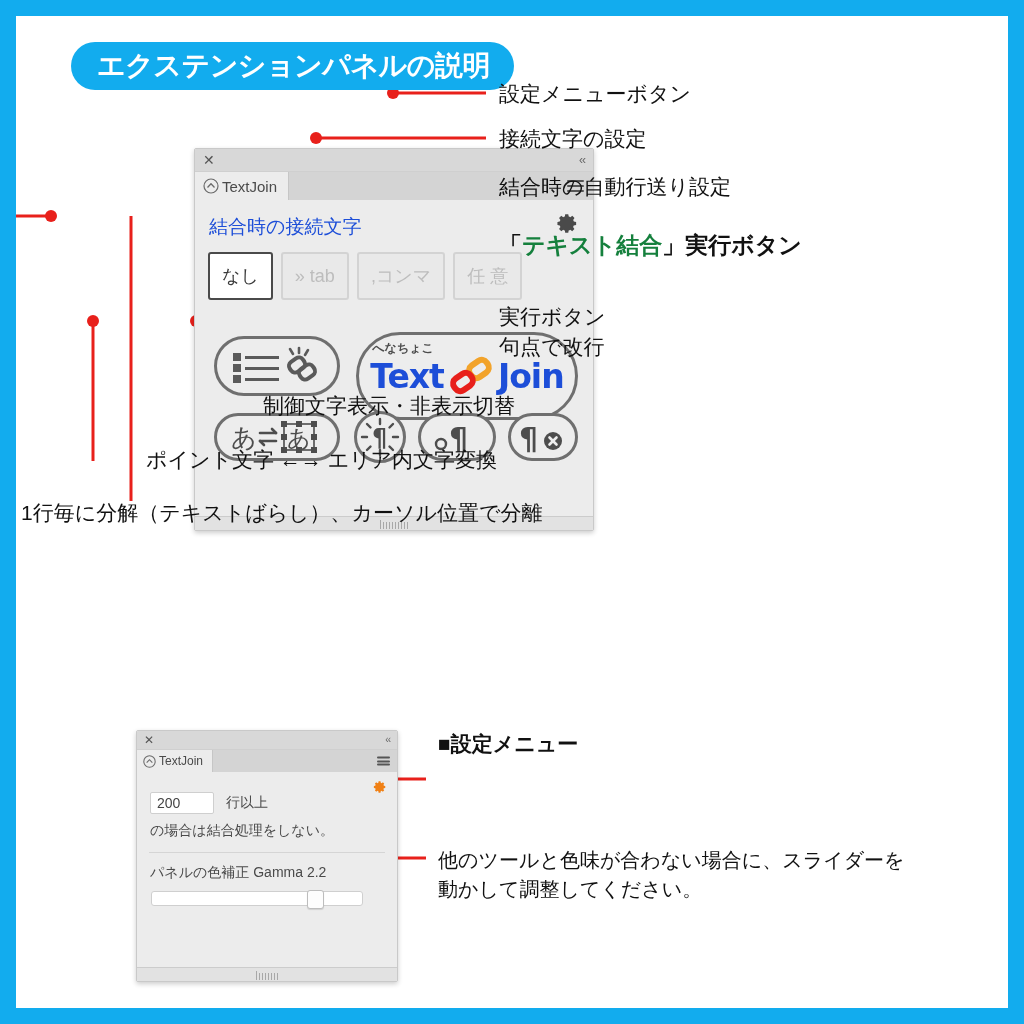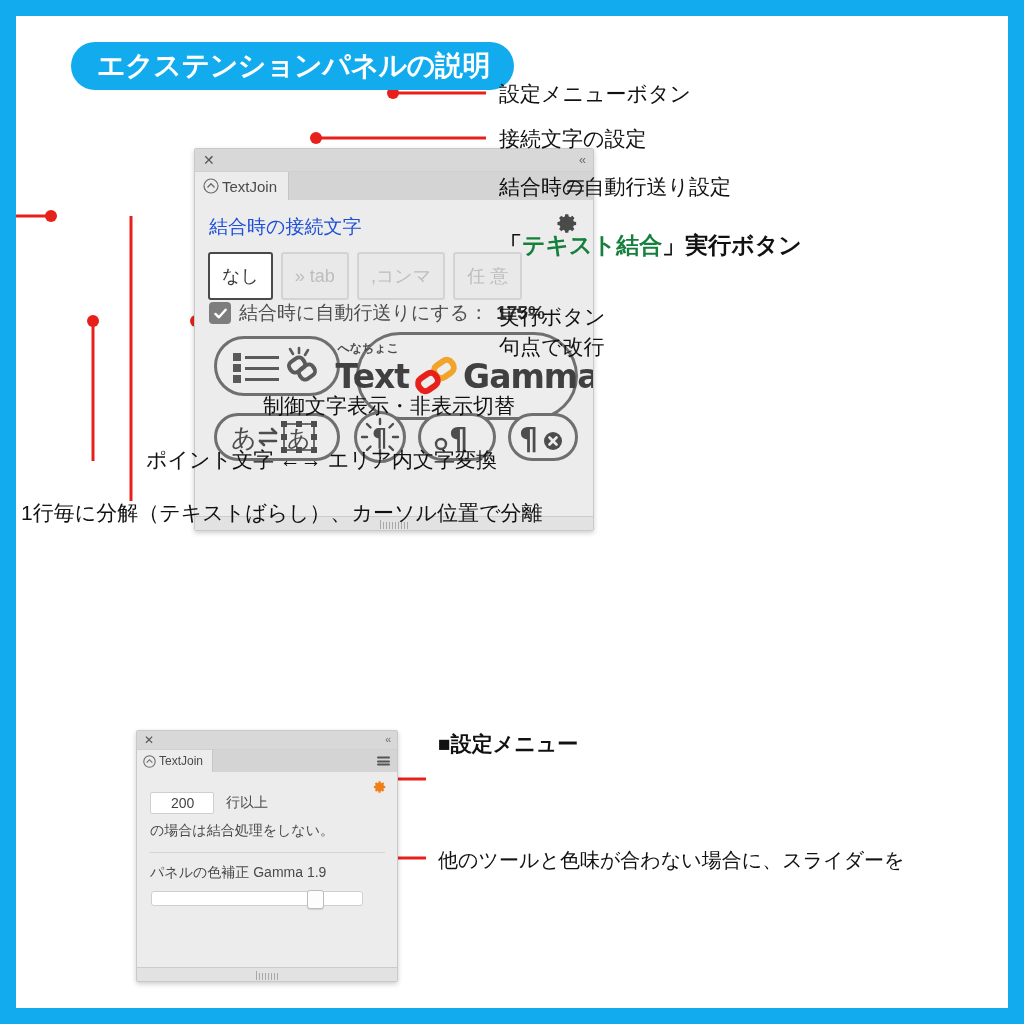--- a/index.html
+++ b/index.html
@@ -339,15 +339,6 @@
         <div class="chip">任 意</div>
       </div>
 
-      <div class="checkrow">
-        <span class="cbox">
-          <svg width="15" height="15" viewBox="0 0 16 16">
-              <polyline points="2.5,8.5 6.3,12 13.5,4" fill="none" stroke="#ffffff" stroke-width="2.6" stroke-linecap="round" stroke-linejoin="round"></polyline>
-            </svg>
-        </span>
-        <span>結合時に自動行送りにする：</span>
-          <span class="pct">175%</span>
-      </div>
 
       <div class="btn" id="btn-split">
         <svg width="96" height="40" viewBox="0 0 96 40">

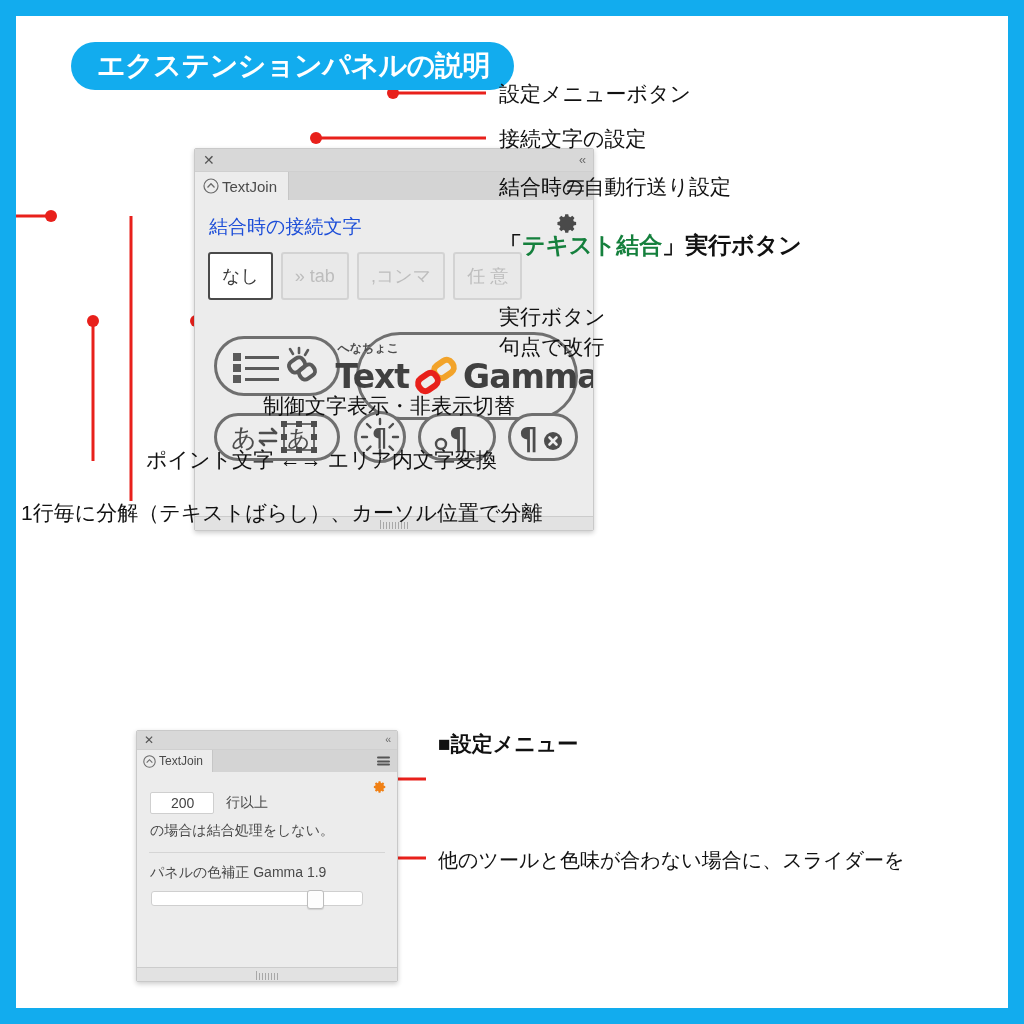--- a/index.html
+++ b/index.html
@@ -162,7 +162,7 @@
   .join-logo { display: flex; align-items: center; gap: 4px; position: relative; }
   .join-text {
     font-family: "DejaVu Sans", sans-serif;
-    font-weight: bold; font-size: 33px; color: #404040;
+    font-weight: bold; font-size: 33px; color: #1d4ed8;
     letter-spacing: -1px; line-height: 1;
   }
   .ruby {

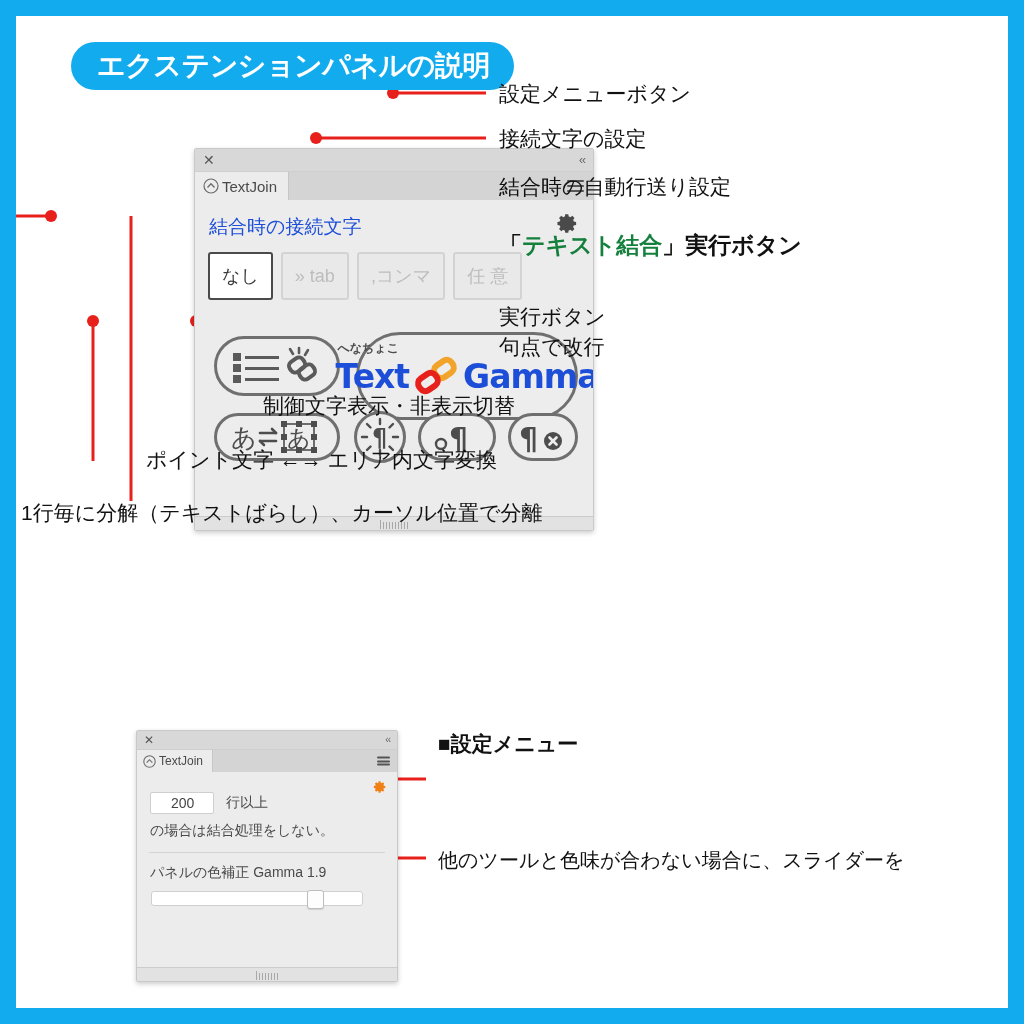--- a/index.html
+++ b/index.html
@@ -372,7 +372,7 @@
               <rect x="5" y="19" width="20" height="14" rx="6" transform="rotate(-35 15 26)" stroke="#E8201B"></rect>
             </g>
           </svg>
-          <span class="join-text">Gamma</span>
+          <span class="join-text">Join</span>
         </div>
       </div>
 

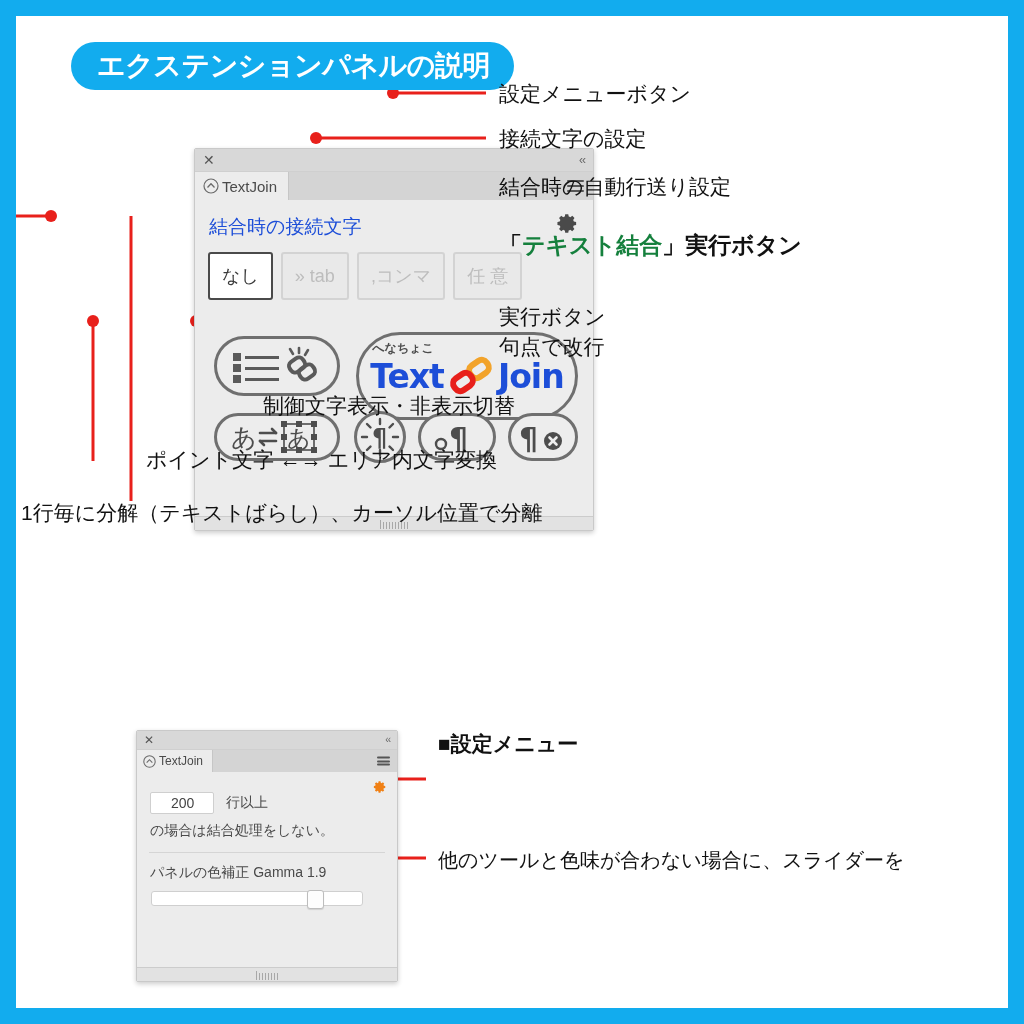--- a/index.html
+++ b/index.html
@@ -193,7 +193,7 @@
     border: 1px solid #cfcfcf;
     border-radius: 2px;
     display: flex; align-items: center;
-    padding-left: 20px;
+    padding-left: 6px;
     font-size: 14px; color: #444;
   }
   .s-unit { font-size: 14px; color: #4a4a4a; }

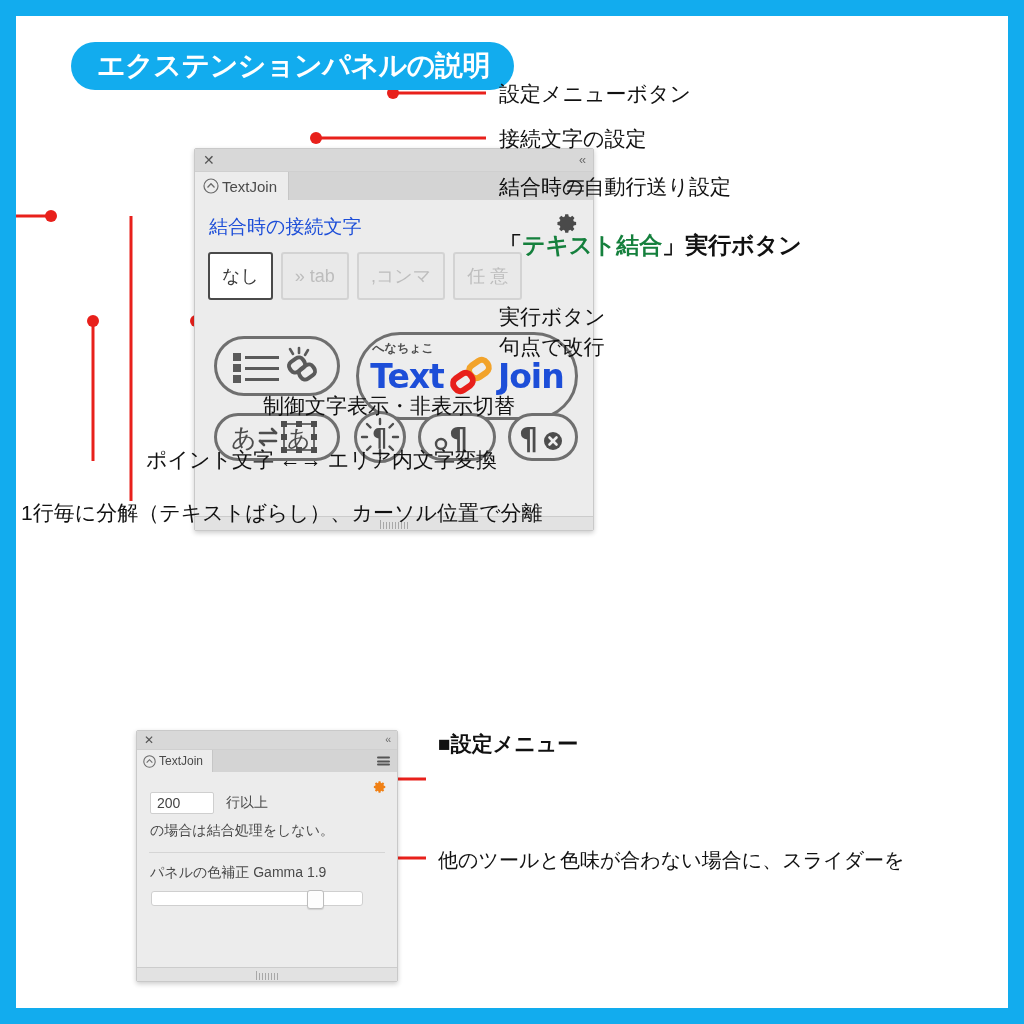--- a/index.html
+++ b/index.html
@@ -496,7 +496,7 @@
       </div>
       <div class="s-note">の場合は結合処理をしない。</div>
       <div class="s-divider"></div>
-      <div class="s-slabel">パネルの色補正 Gamma 1.9</div>
+      <div class="s-slabel">パネルの色補正 Gamma 2.2</div>
       <div class="s-slider">
         <div class="s-thumb" id="gamma-thumb" style="left: calc(78% - 9px);"></div>
       </div>

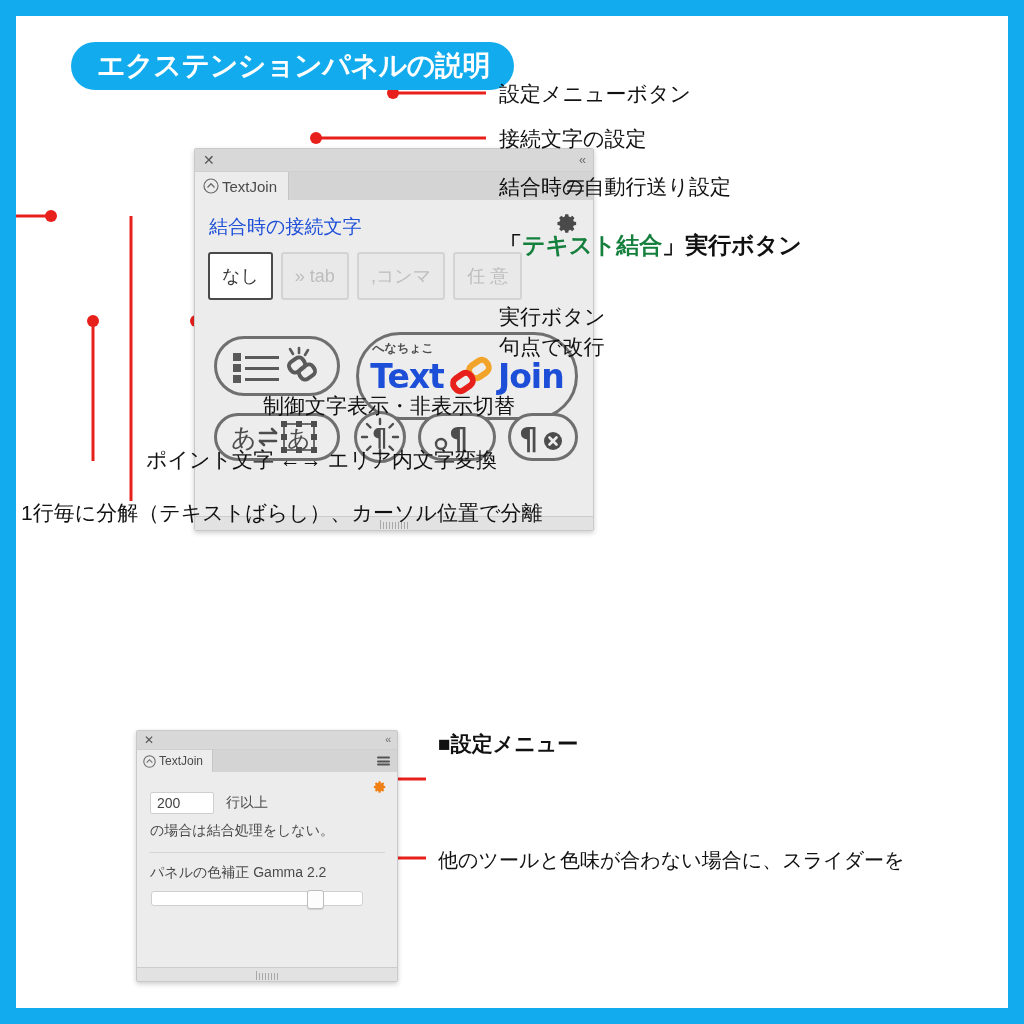--- a/index.html
+++ b/index.html
@@ -518,6 +518,7 @@
   <div class="c-heading" style="position:absolute; left:422px; top:714px;">■設定メニュー</div>
   <div class="para" style="left:422px; top:830px;">
     <div>他のツールと色味が合わない場合に、スライダーを</div>
+    <div>動かして調整してください。</div>
   </div>
 
 </div>

